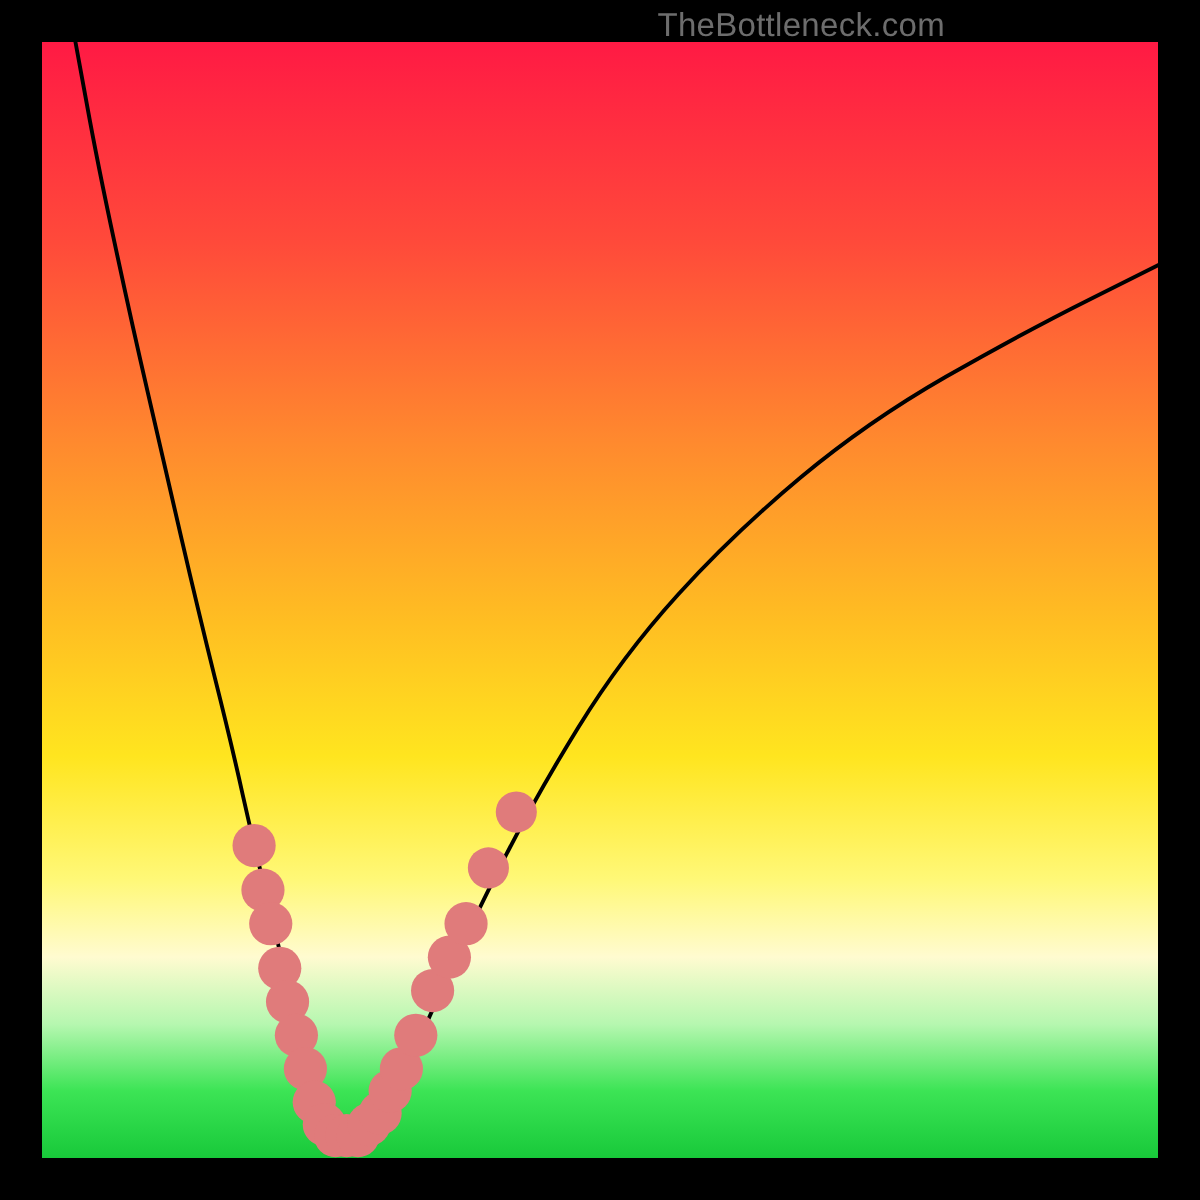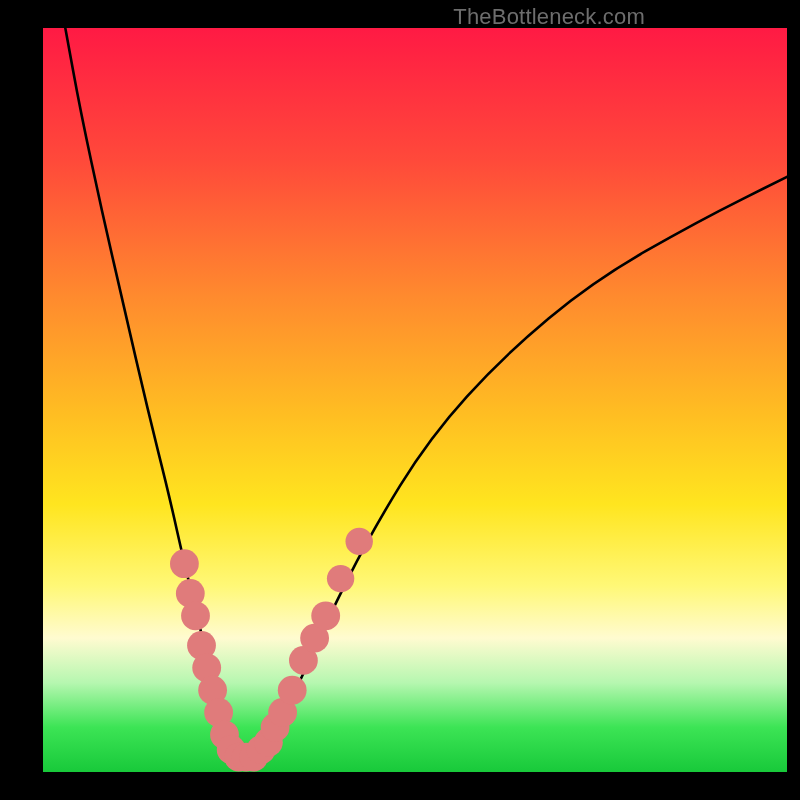--- a/index.html
+++ b/index.html
@@ -16,7 +16,6 @@
     width: 640px;
     height: 800px;
     background: #000;
-    margin-left: 15px;
   }
   .plot-area {
     position: absolute;

